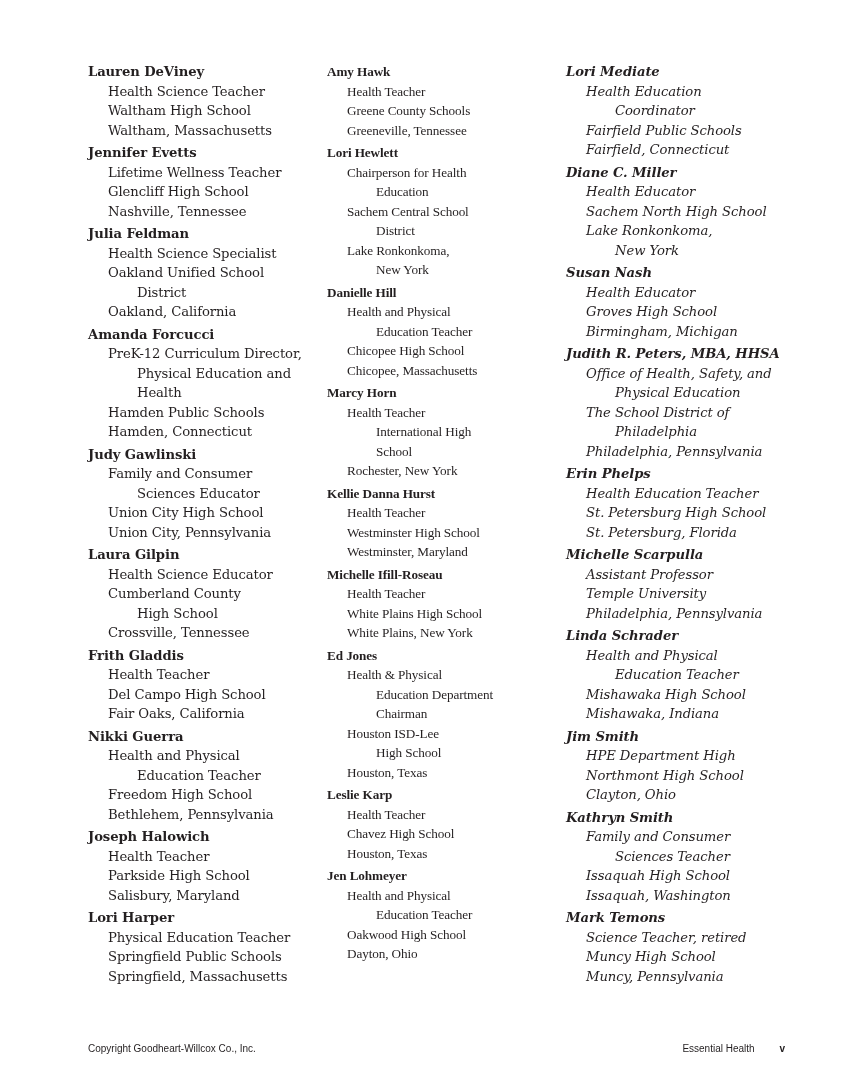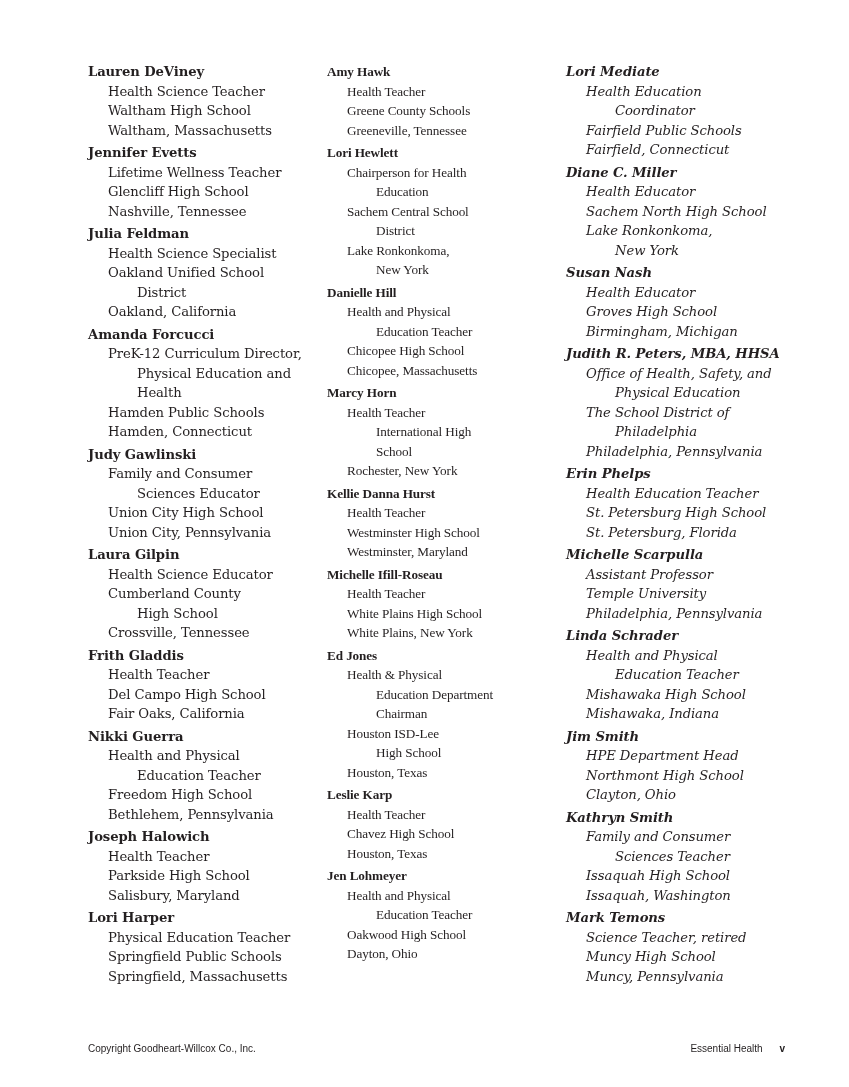--- a/index.html
+++ b/index.html
@@ -206,7 +206,7 @@
       </div>
       <div class="entry">
         <div class="name">Jim Smith</div>
-        <div class="line">HPE Department Head</div>
+        <div class="line">HPE Department High</div>
         <div class="line">Northmont High School</div>
         <div class="line">Clayton, Ohio</div>
       </div>

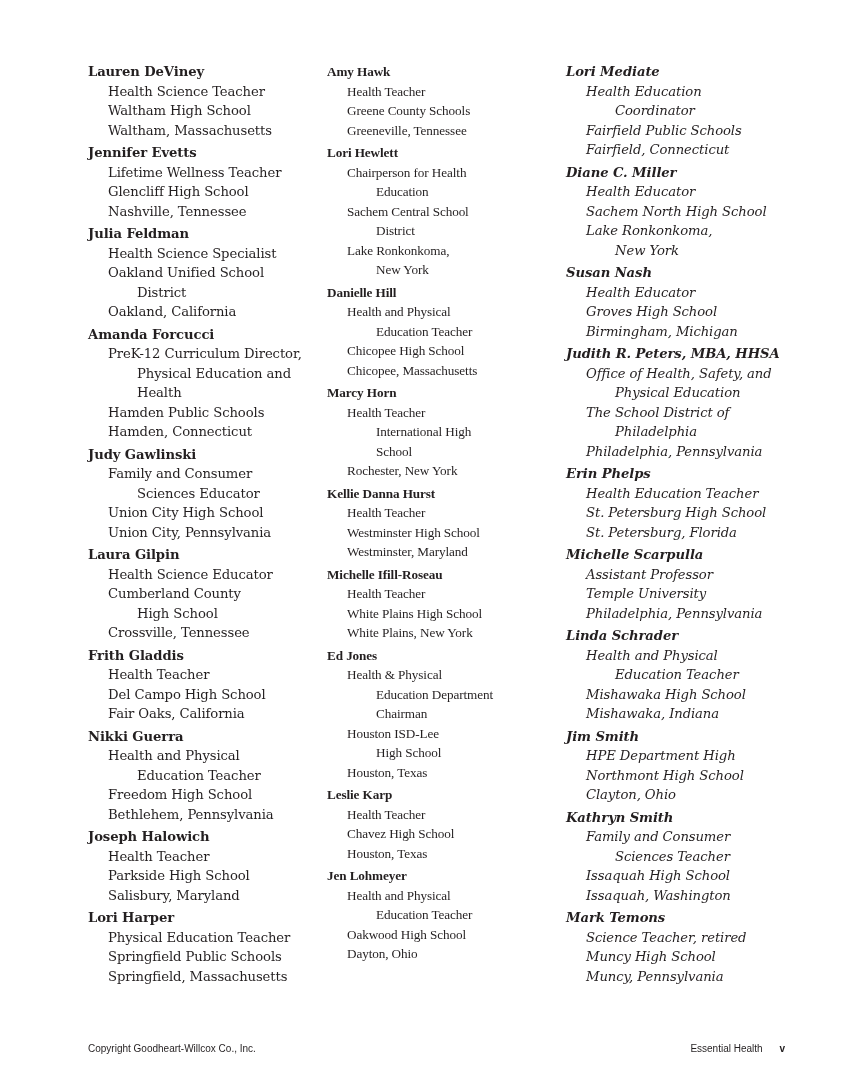--- a/index.html
+++ b/index.html
@@ -16,7 +16,7 @@
   .footer { position: absolute; top: 1043px; left: 88px; right: 64px; font-family: "Liberation Sans", sans-serif; font-size: 10px; color: #231f20; }
   .footer .copy { position: absolute; left: 0; top: 0; }
   .footer .right { position: absolute; right: 0; top: 0; }
-  .footer .book { margin-right: 14px; }
+  .footer .book { margin-right: 22px; }
   .footer .page { font-weight: bold; }
 </style>
 </head>

